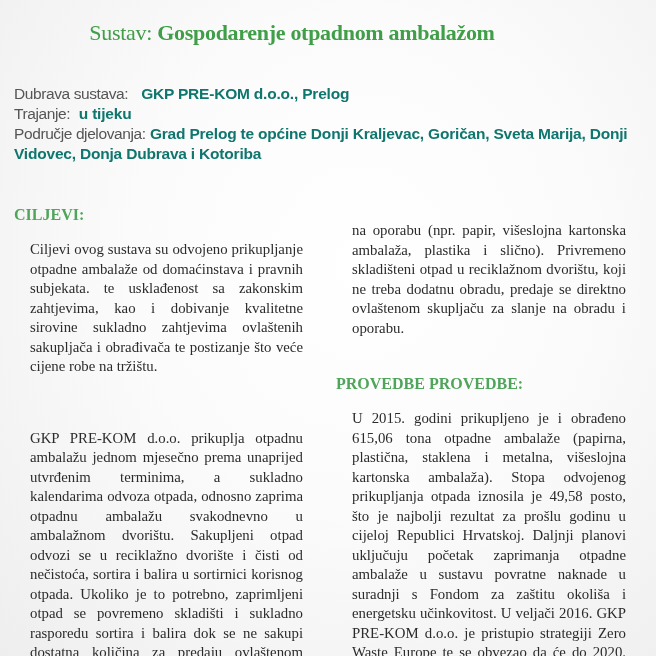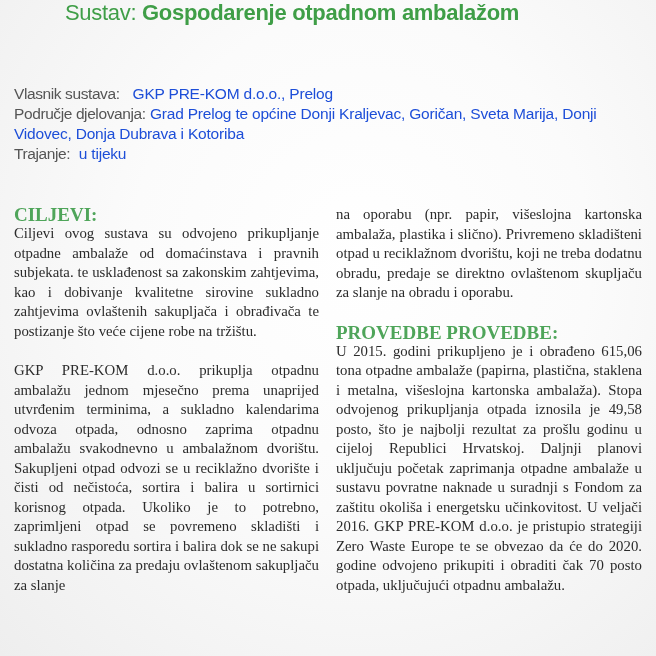--- a/index.html
+++ b/index.html
@@ -10,8 +10,8 @@
     color:#2a2a2a;
   }
   .title {
-    position:absolute; left:0; top:0; width:584px; text-align:center;
-    font-family:Liberation Sans, sans-serif; font-size:22px; color:#3f9e47;
+    position:absolute; left:0; top:20px; width:584px; text-align:center;
+    font-family:Liberation Serif, serif; font-size:22px; color:#3f9e47;
     letter-spacing:-0.3px;
   }
   .title .lbl { font-weight:normal; }

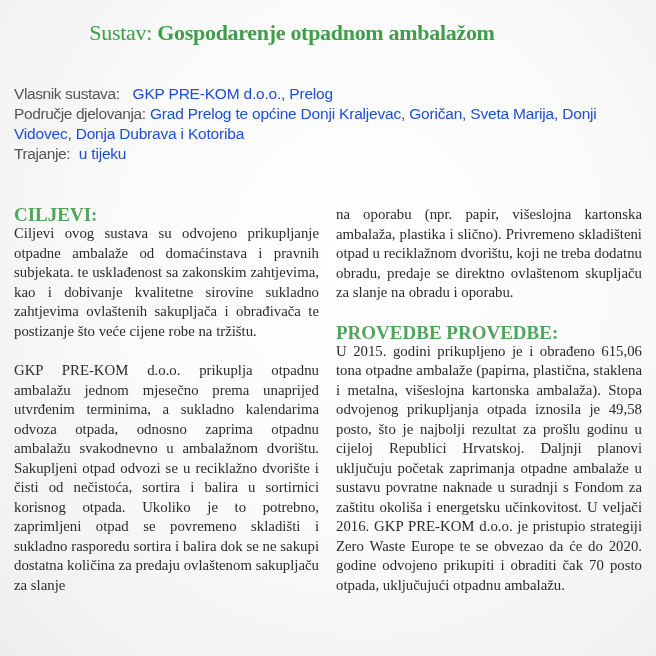--- a/index.html
+++ b/index.html
@@ -45,7 +45,7 @@
 
 <div class="meta">
   <div>
-    <span class="k">Vlasnik sustava:</span>&nbsp;&nbsp;
+    <span class="k">Dubrava sustava:</span>&nbsp;&nbsp;
     <span class="v">GKP PRE-KOM d.o.o., Prelog</span>
   </div>
   <div>

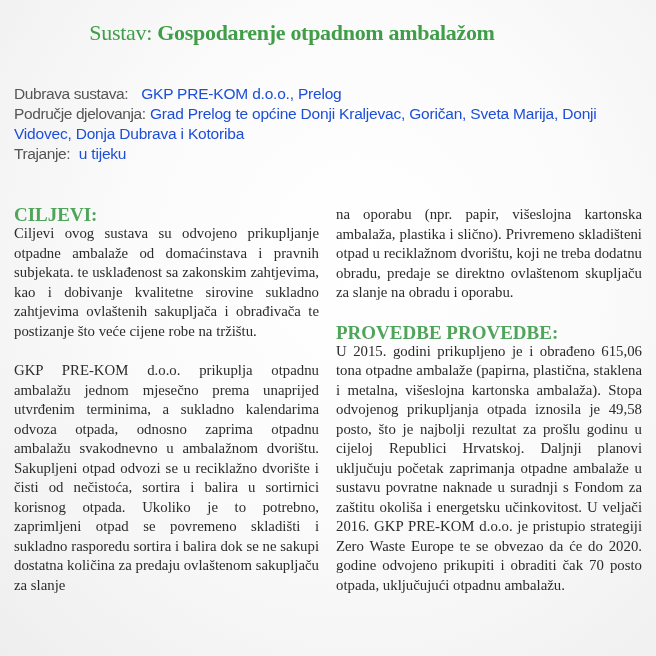--- a/index.html
+++ b/index.html
@@ -21,7 +21,7 @@
     font-family:"Liberation Sans", sans-serif; font-size:15.5px; line-height:20px; color:#3a3a3a;
   }
   .meta .k { color:#555; font-weight:normal; letter-spacing:-0.4px; }
-  .meta .v { font-weight:normal; color:#1d4ed8; letter-spacing:-0.2px; }
+  .meta .v { font-weight:bold; color:#0f766e; letter-spacing:-0.2px; }
   .col {
     position:absolute; top:205px;
     font-family:"Liberation Serif", serif; font-size:14.8px; line-height:19.5px; color:#2b2b2b;

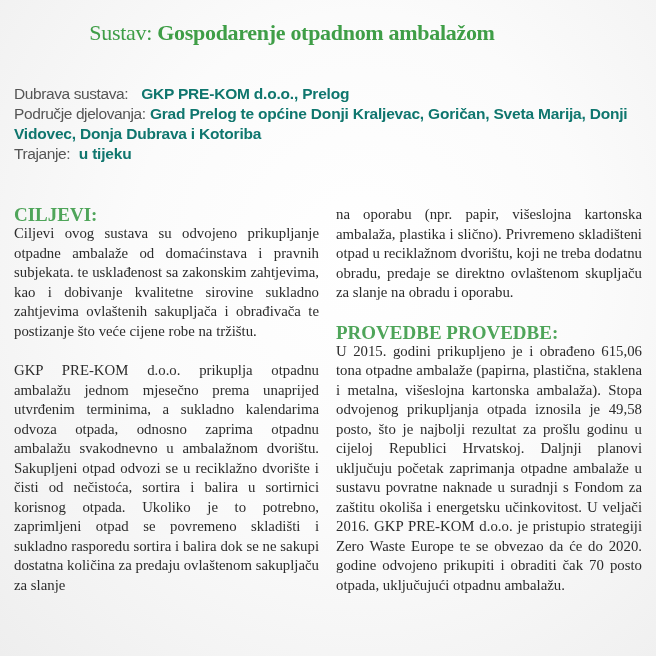--- a/index.html
+++ b/index.html
@@ -49,12 +49,12 @@
     <span class="v">GKP PRE-KOM d.o.o., Prelog</span>
   </div>
   <div>
+    <span class="k">Trajanje:</span>&nbsp;
+    <span class="v">u tijeku</span>
+  </div>
+  <div>
     <span class="k">Područje djelovanja:</span>
     <span class="v">Grad Prelog te općine Donji Kraljevac, Goričan, Sveta Marija, Donji Vidovec, Donja Dubrava i Kotoriba</span>
-  </div>
-  <div>
-    <span class="k">Trajanje:</span>&nbsp;
-    <span class="v">u tijeku</span>
   </div>
 </div>
 

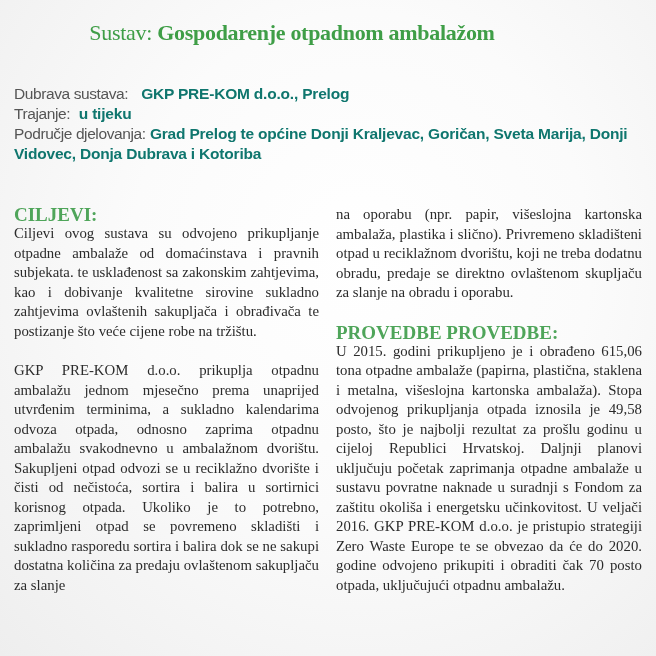--- a/index.html
+++ b/index.html
@@ -30,7 +30,7 @@
   .col.left { left:14px; width:305px; }
   .col.right { left:336px; width:306px; top:205px; }
   .h {
-    font-family:"Liberation Serif", serif; font-weight:bold; color:#4fa55a; font-size:19px;
+    font-family:"Liberation Serif", serif; font-weight:bold; color:#4fa55a; font-size:16px;
     margin:0; line-height:19px;
   }
   .p { margin:0; }

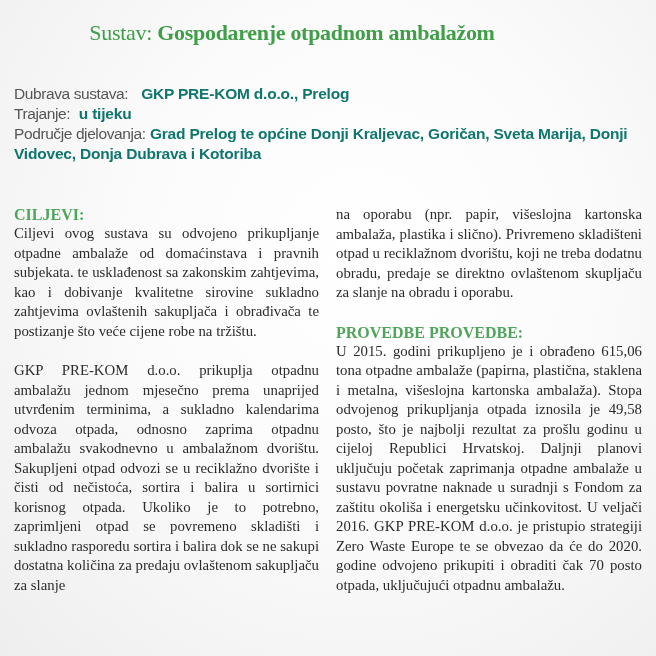--- a/index.html
+++ b/index.html
@@ -33,7 +33,7 @@
     font-family:"Liberation Serif", serif; font-weight:bold; color:#4fa55a; font-size:16px;
     margin:0; line-height:19px;
   }
-  .p { margin:0; }
+  .p { margin:16px; }
   .gap { height:20px; }
 </style>
 </head>

